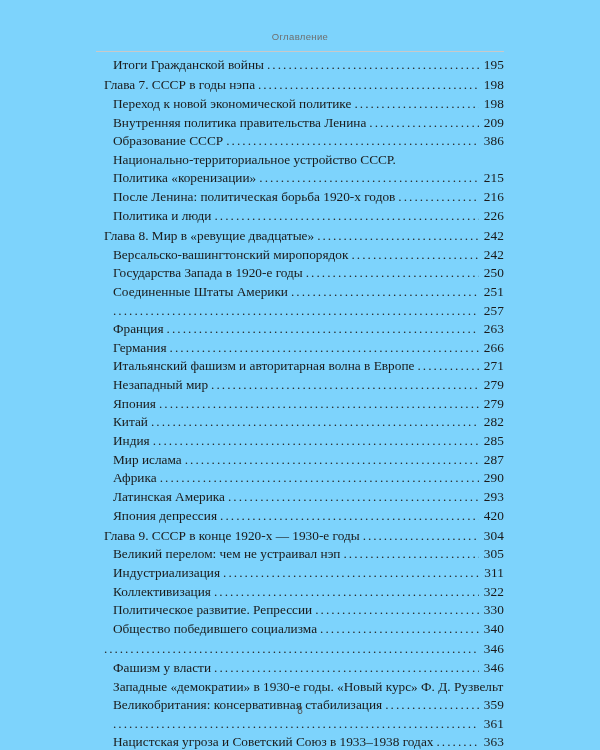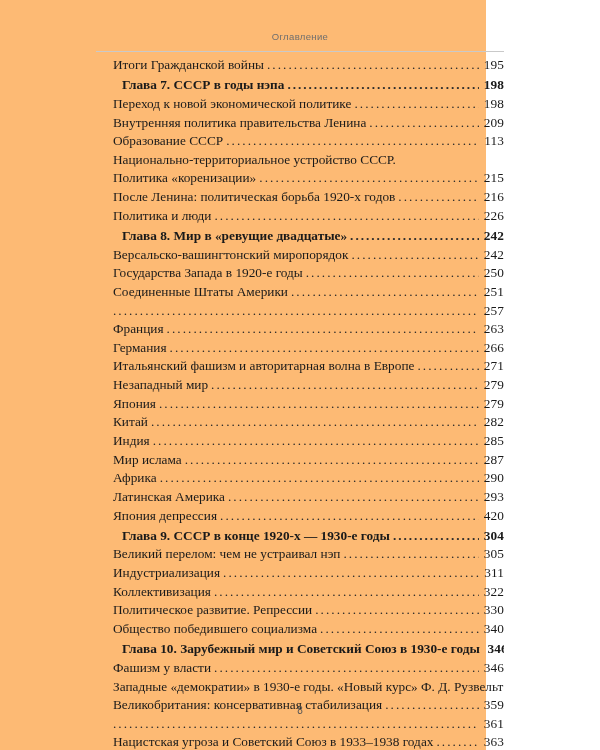--- a/index.html
+++ b/index.html
@@ -16,9 +16,9 @@
   }
   .page {
     position: relative;
-    width: 486px;
+    width: 600px;
     height: 750px;
-    background: #fdba74;
+    background: #7dd3fc;
     box-sizing: border-box;
   }
 

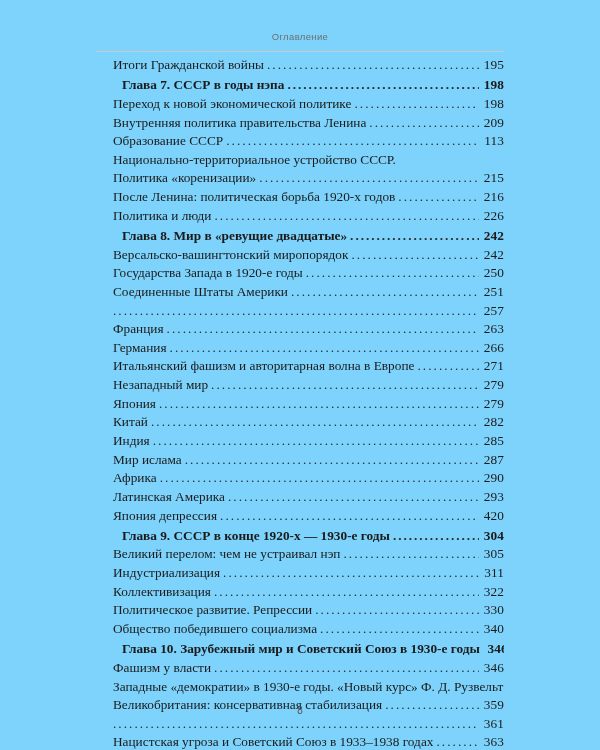--- a/index.html
+++ b/index.html
@@ -85,8 +85,7 @@
   
   .lvl-chapter {
     padding-left: 8px;
-    font-weight: bold;
-    margin-left: 18px;
+    font-weight: normal;
   }
   .lvl-chapter .leader { letter-spacing: 1.95px; }
 

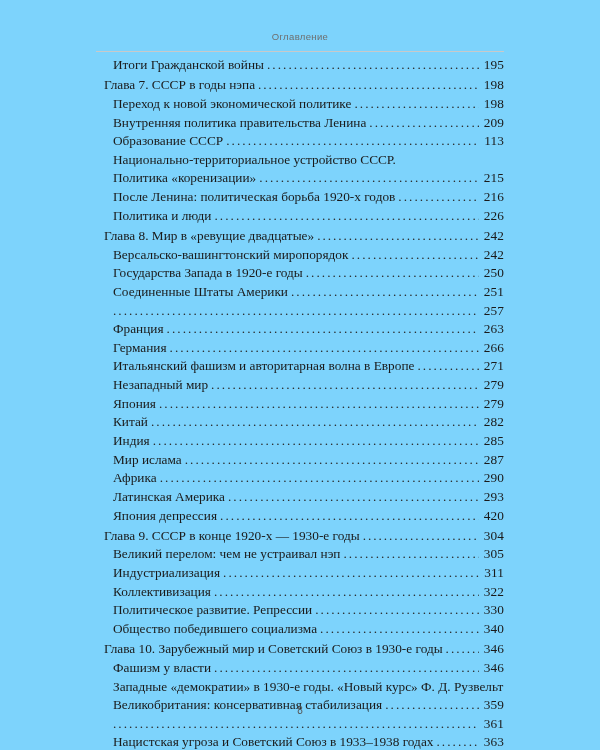--- a/index.html
+++ b/index.html
@@ -143,7 +143,7 @@
       <div class="toc-line lvl-sub">
         <span class="title">Образование СССР</span>
         <span class="leader">................................................................................................................................................................</span>
-        <span class="pageno">113</span>
+        <span class="pageno">386</span>
       </div>
       <div class="toc-line lvl-sub no-leader">
         <span class="title">Национально-территориальное устройство СССР.</span>

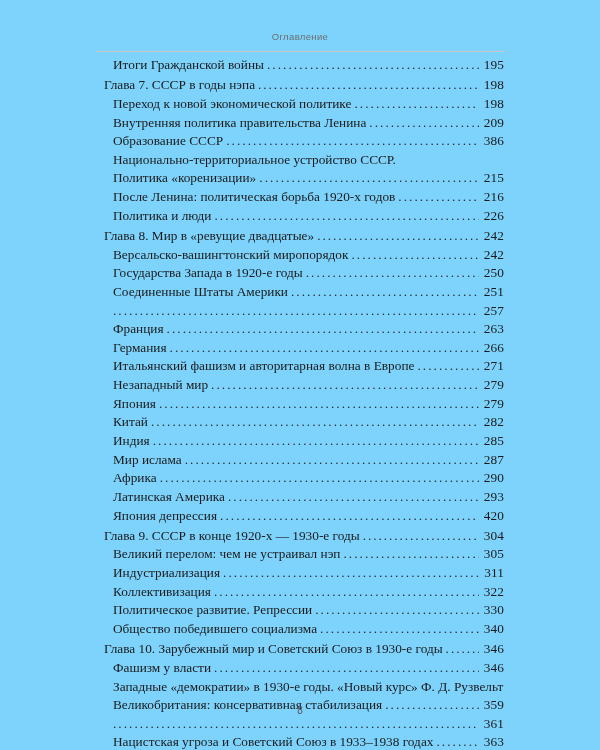--- a/index.html
+++ b/index.html
@@ -273,7 +273,6 @@
         <span class="pageno">340</span>
       </div>
       <div class="toc-line lvl-chapter gap-before">
-        <span class="title">Глава 10. Зарубежный мир и Советский Союз в 1930-е годы</span>
         <span class="leader">................................................................................................................................................................</span>
         <span class="pageno">346</span>
       </div>

